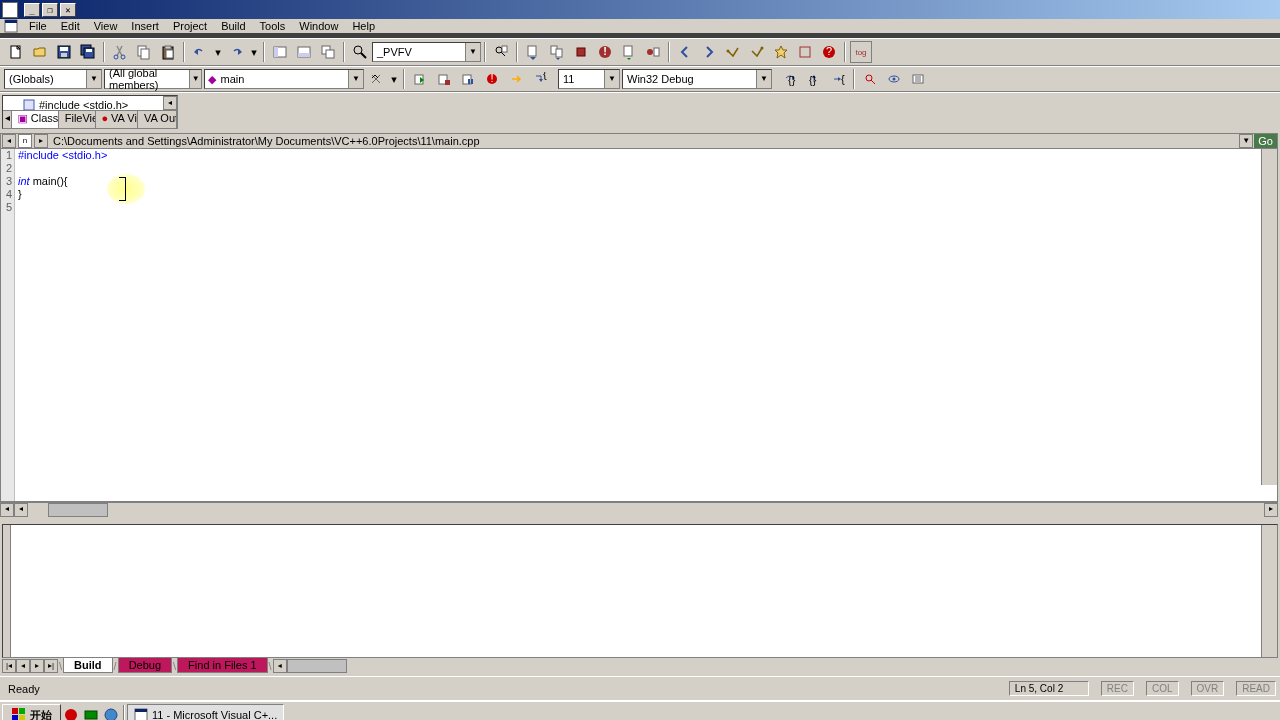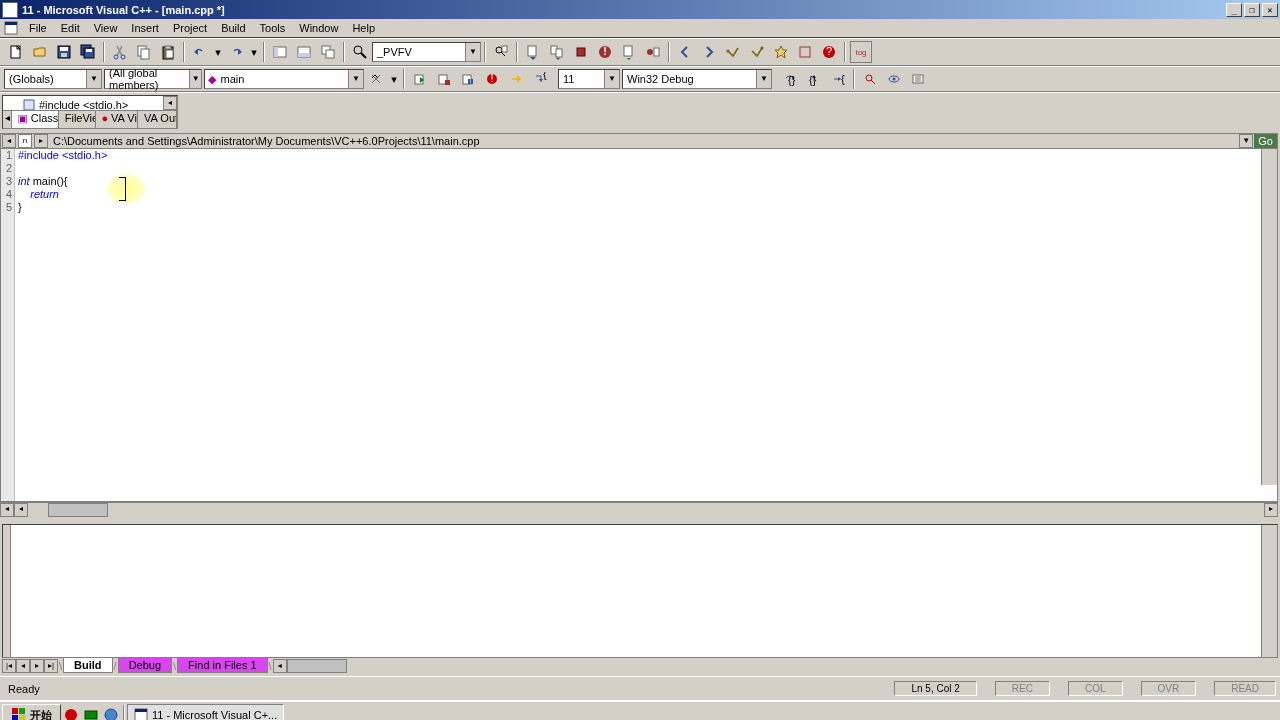--- a/index.html
+++ b/index.html
@@ -88,7 +88,6 @@
 
 <div class="titlebar">
   <span class="icon"></span>
-  <span class="title">11 - Microsoft Visual C++ - [main.cpp *]</span>
   <span class="wbtn">_</span>
   <span class="wbtn">❐</span>
   <span class="wbtn">✕</span>

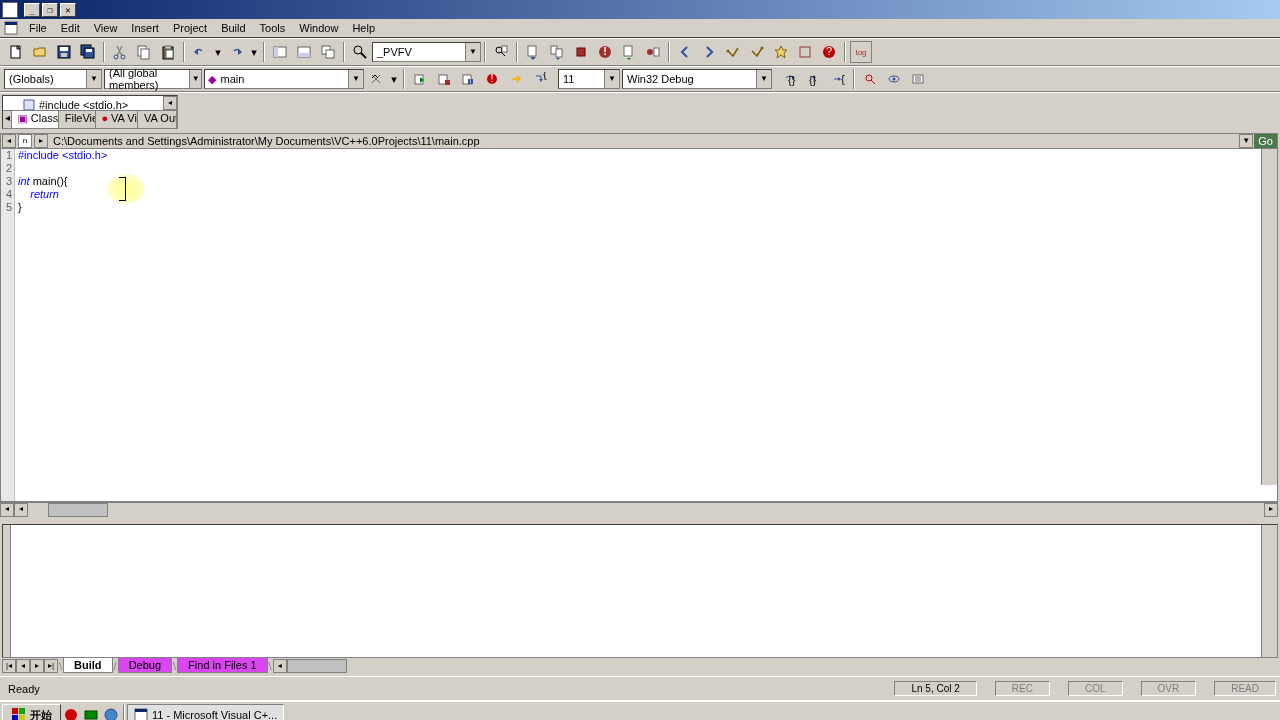--- a/index.html
+++ b/index.html
@@ -10,7 +10,7 @@
 .titlebar .title { flex: 1; font-weight: bold; font-size: 11px; }
 .titlebar .wbtn { width: 16px; height: 14px; background: #d4d0c8; border: 1px solid #fff; border-right-color: #404040; border-bottom-color: #404040; margin-left: 2px; text-align: center; line-height: 12px; font-family: "Marlett", monospace; font-size: 9px; color: #000; }
 
-.menubar { height: 19px; background: #d4d0c8; display: flex; align-items: center; padding: 0 4px; border-bottom: 1px solid #404040; }
+.menubar { height: 19px; background: #d4d0c8; display: flex; align-items: center; padding: 0 4px; border-bottom: 5px solid #404040; }
 .menubar .mitem { padding: 2px 7px; cursor: default; }
 .menu-icon { width: 14px; height: 14px; margin-right: 4px; display: inline-block; }
 

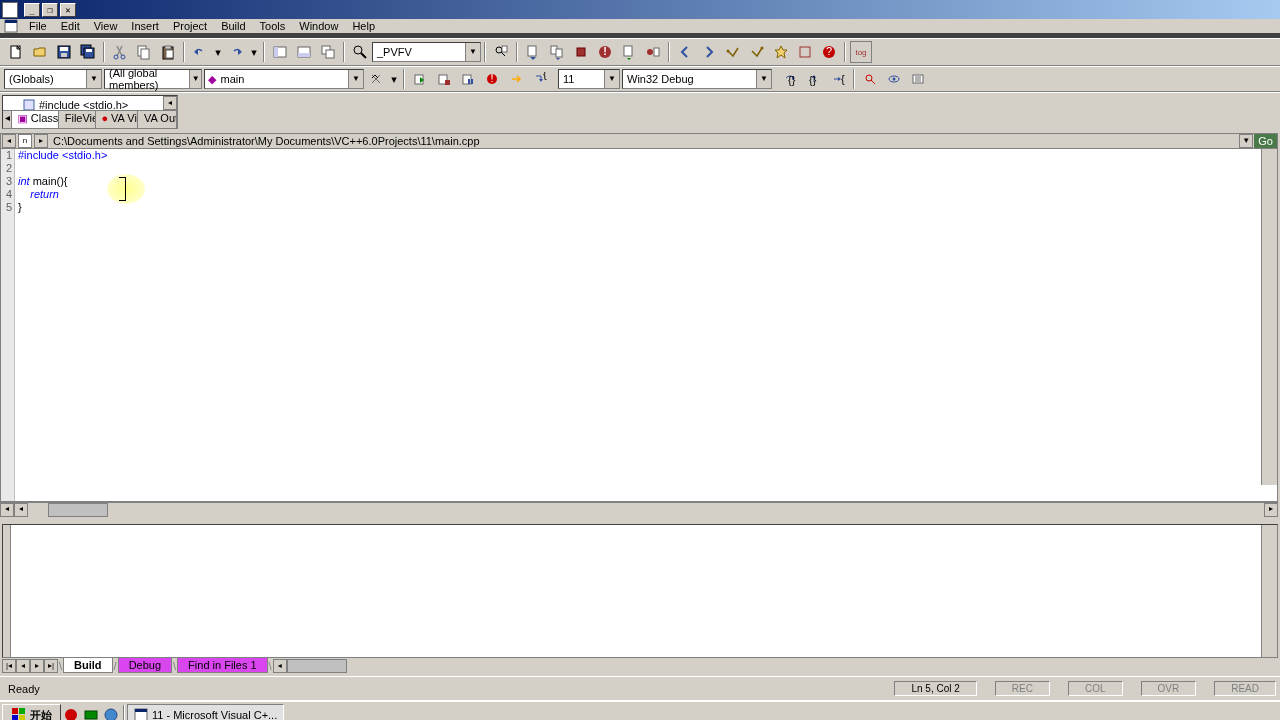--- a/index.html
+++ b/index.html
@@ -460,7 +460,6 @@
         <div class="code-line"><span class="pp">#include </span><span class="pp">&lt;stdio.h&gt;</span></div>
         <div class="code-line"></div>
         <div class="code-line"><span class="kw">int</span><span> main(){</span></div>
-        <div class="code-line"><span>    </span><span class="kw">return</span></div>
         <div class="code-line">}</div>
         <div class="highlight-cursor"></div>
         <div class="text-cursor">

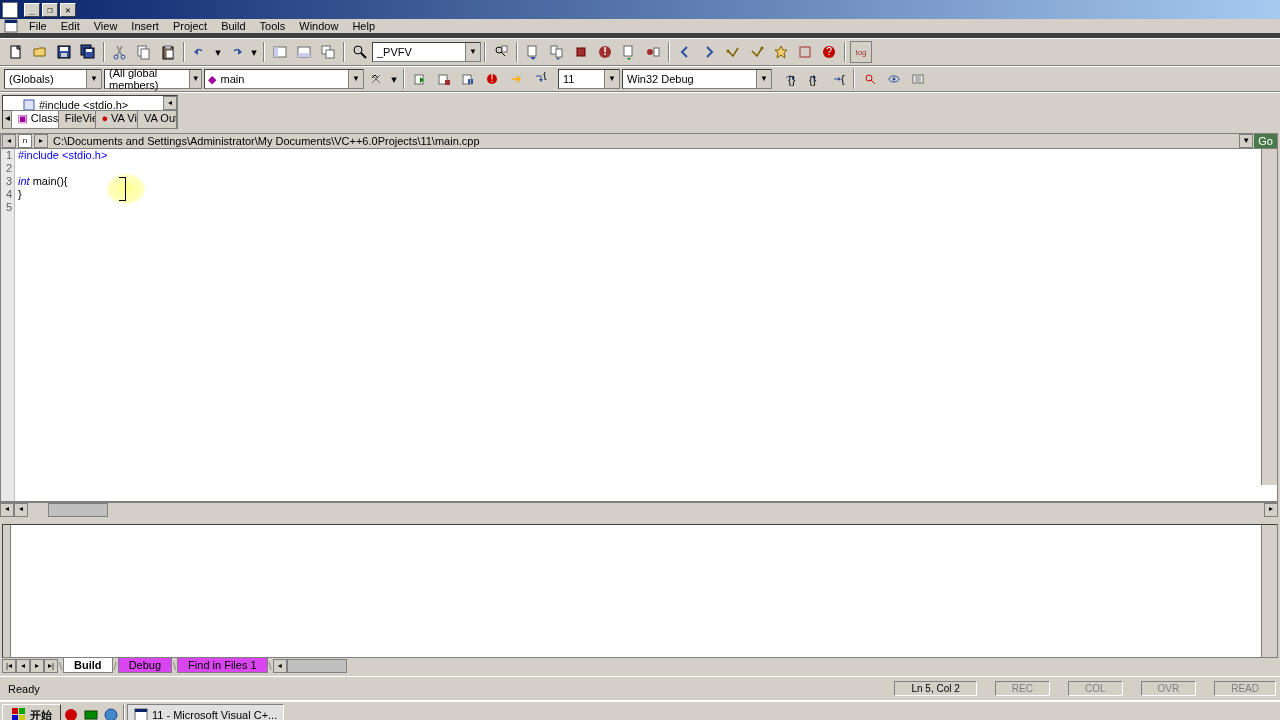--- a/index.html
+++ b/index.html
@@ -66,7 +66,7 @@
 .output-body .dock-grip { position: absolute; left: 0; top: 0; bottom: 0; width: 8px; background: #d4d0c8; border-right: 1px solid #808080; }
 .output-tabs { height: 16px; display: flex; align-items: center; background: #d4d0c8; font-size: 10px; }
 .otab-nav { width: 14px; height: 14px; background: #d4d0c8; border: 1px solid #808080; text-align: center; line-height: 12px; font-size: 8px; }
-.otab { padding: 1px 10px; border: 1px solid #808080; border-top: none; background: #d946ef; margin-top: -1px; }
+.otab { padding: 1px 10px; border: 1px solid #808080; border-top: none; background: #be185d; margin-top: -1px; }
 .otab.active { background: #fff; font-weight: bold; }
 .otab-slash { color: #808080; padding: 0 1px; }
 .output-scroll-v { position: absolute; right: 0; top: 0; bottom: 0; width: 16px; background: #d4d0c8; border-left: 1px solid #808080; }

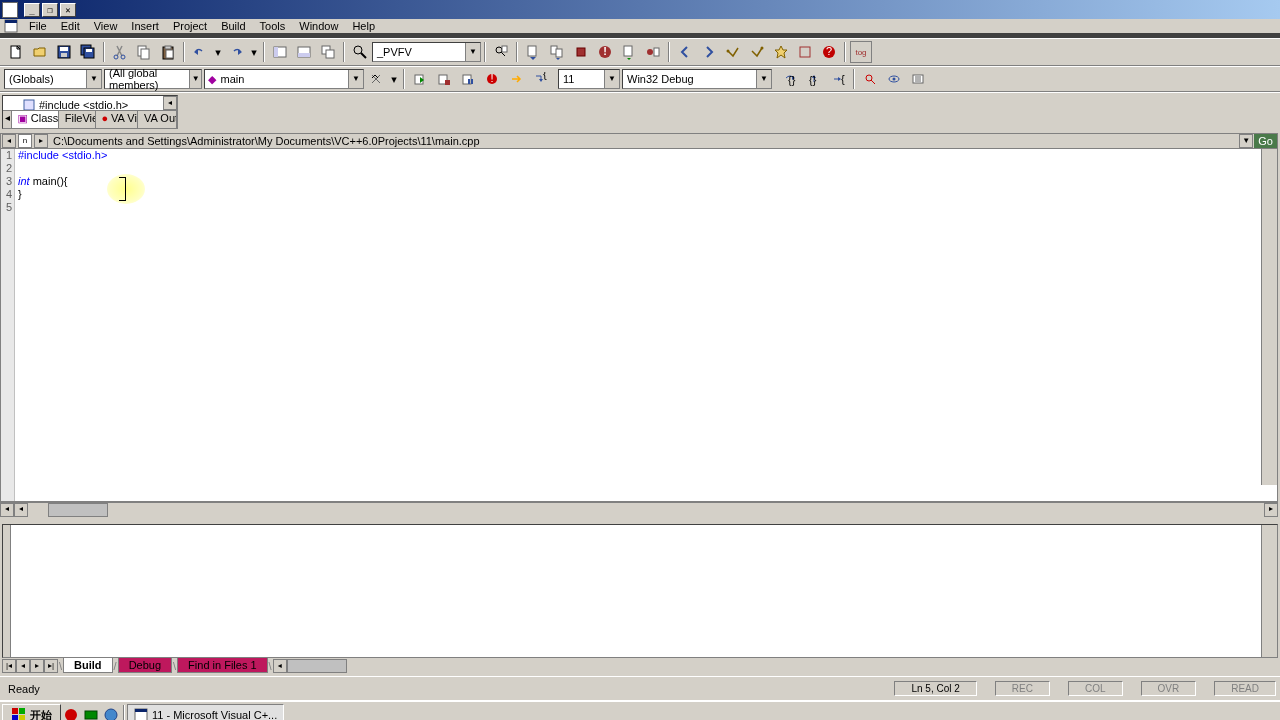--- a/index.html
+++ b/index.html
@@ -72,7 +72,7 @@
 .output-scroll-v { position: absolute; right: 0; top: 0; bottom: 0; width: 16px; background: #d4d0c8; border-left: 1px solid #808080; }
 
 .statusbar { height: 24px; background: #d4d0c8; border-top: 1px solid #fff; display: flex; align-items: center; padding: 0 4px; }
-.status-cell { padding: 1px 16px; border: 1px solid #808080; border-top-color: #808080; border-left-color: #808080; border-right-color: #fff; border-bottom-color: #fff; margin-left: 18px; font-size: 10px; color: #808080; }
+.status-cell { padding: 1px 5px; border: 1px solid #808080; border-top-color: #808080; border-left-color: #808080; border-right-color: #fff; border-bottom-color: #fff; margin-left: 12px; font-size: 10px; color: #808080; }
 .status-main { flex: 1; padding: 1px 4px; }
 
 .taskbar { height: 28px; background: #d4d0c8; border-top: 2px solid #fff; display: flex; align-items: center; padding: 2px; }

